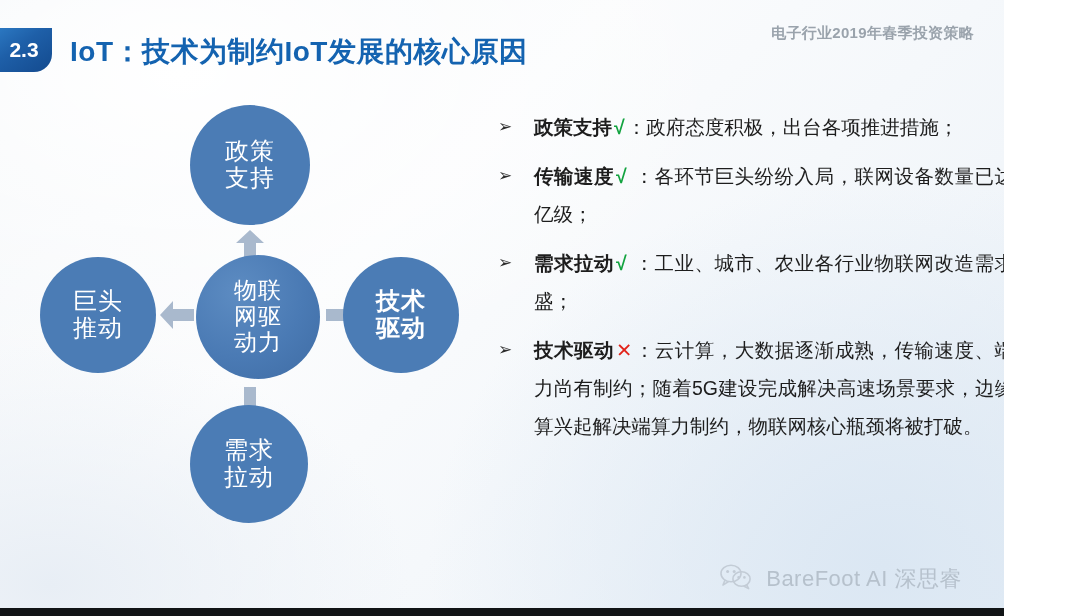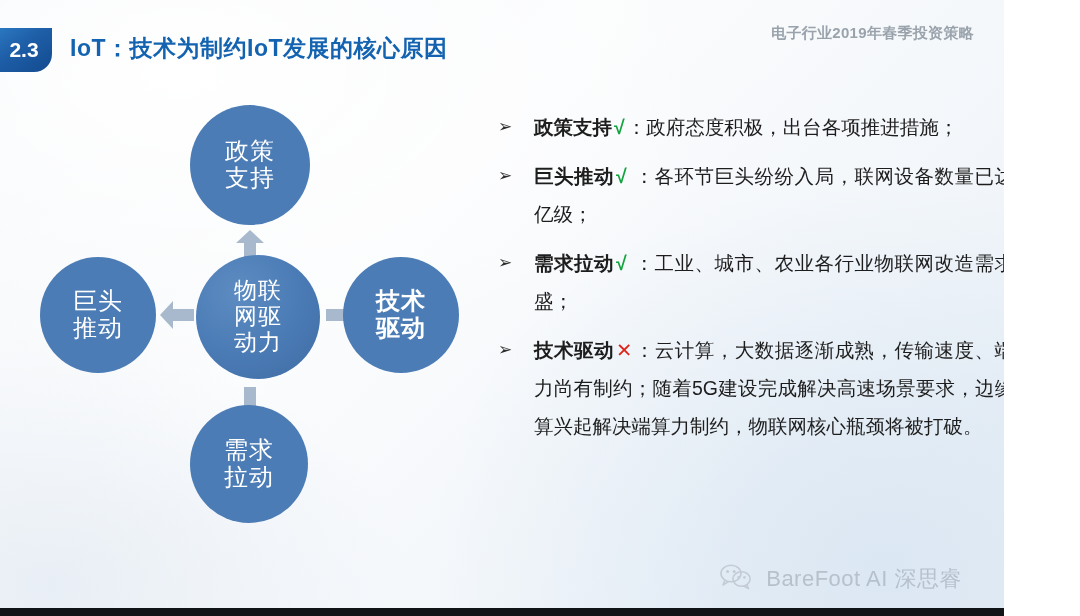--- a/index.html
+++ b/index.html
@@ -54,7 +54,7 @@
     position: absolute;
     left: 70px;
     top: 33px;
-    font-size: 23px;
+    font-size: 28px;
     font-weight: bold;
     color: #1463b0;
     letter-spacing: 0.5px;

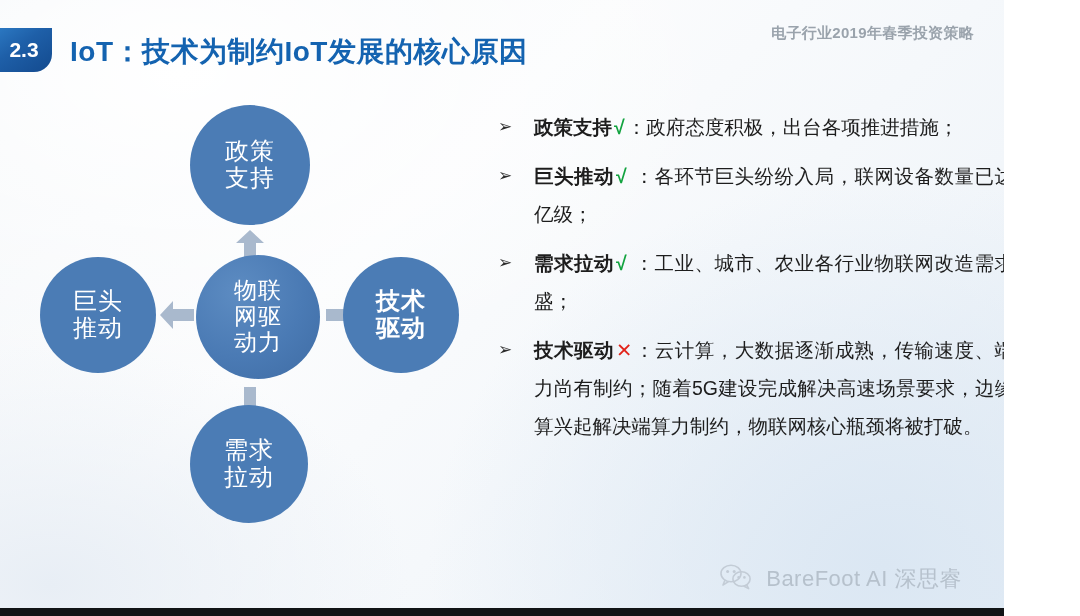--- a/index.html
+++ b/index.html
@@ -270,7 +270,7 @@
     </div>
 
     <div class="bullet">
-      <span class="bullet-marker">➢</span><span class="b-lead">巨头推动</span><span class="mark-ok">√</span><span> ：各环节巨头纷纷入局，联网设备数量已达十亿级；</span>
+      <span class="bullet-marker">➢</span><span class="b-lead">传输速度</span><span class="mark-ok">√</span><span> ：各环节巨头纷纷入局，联网设备数量已达十亿级；</span>
     </div>
 
     <div class="bullet">

